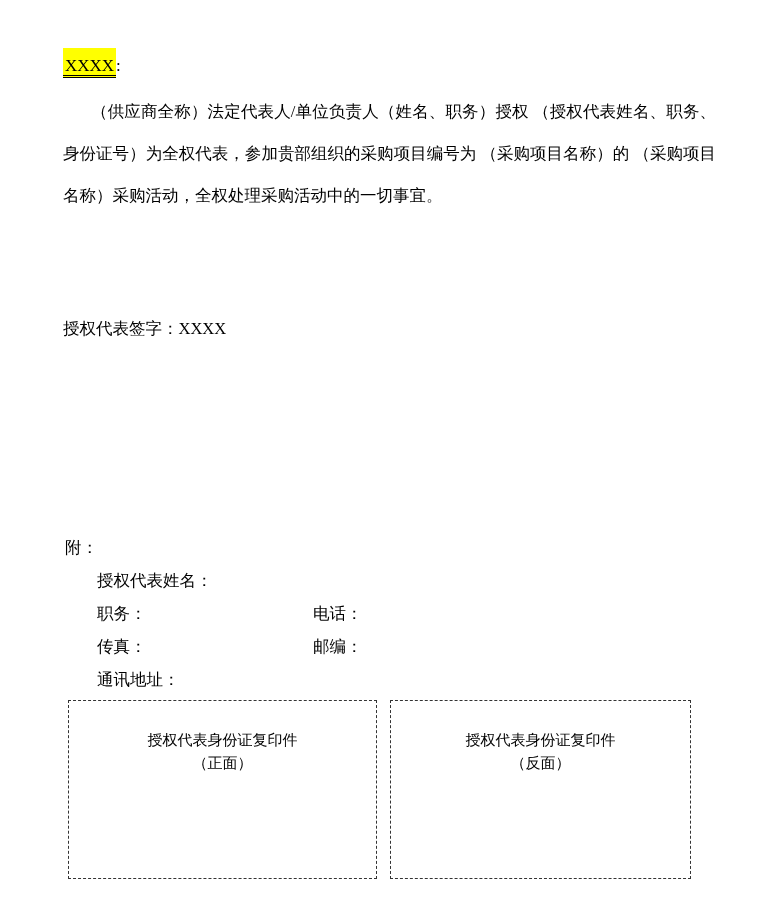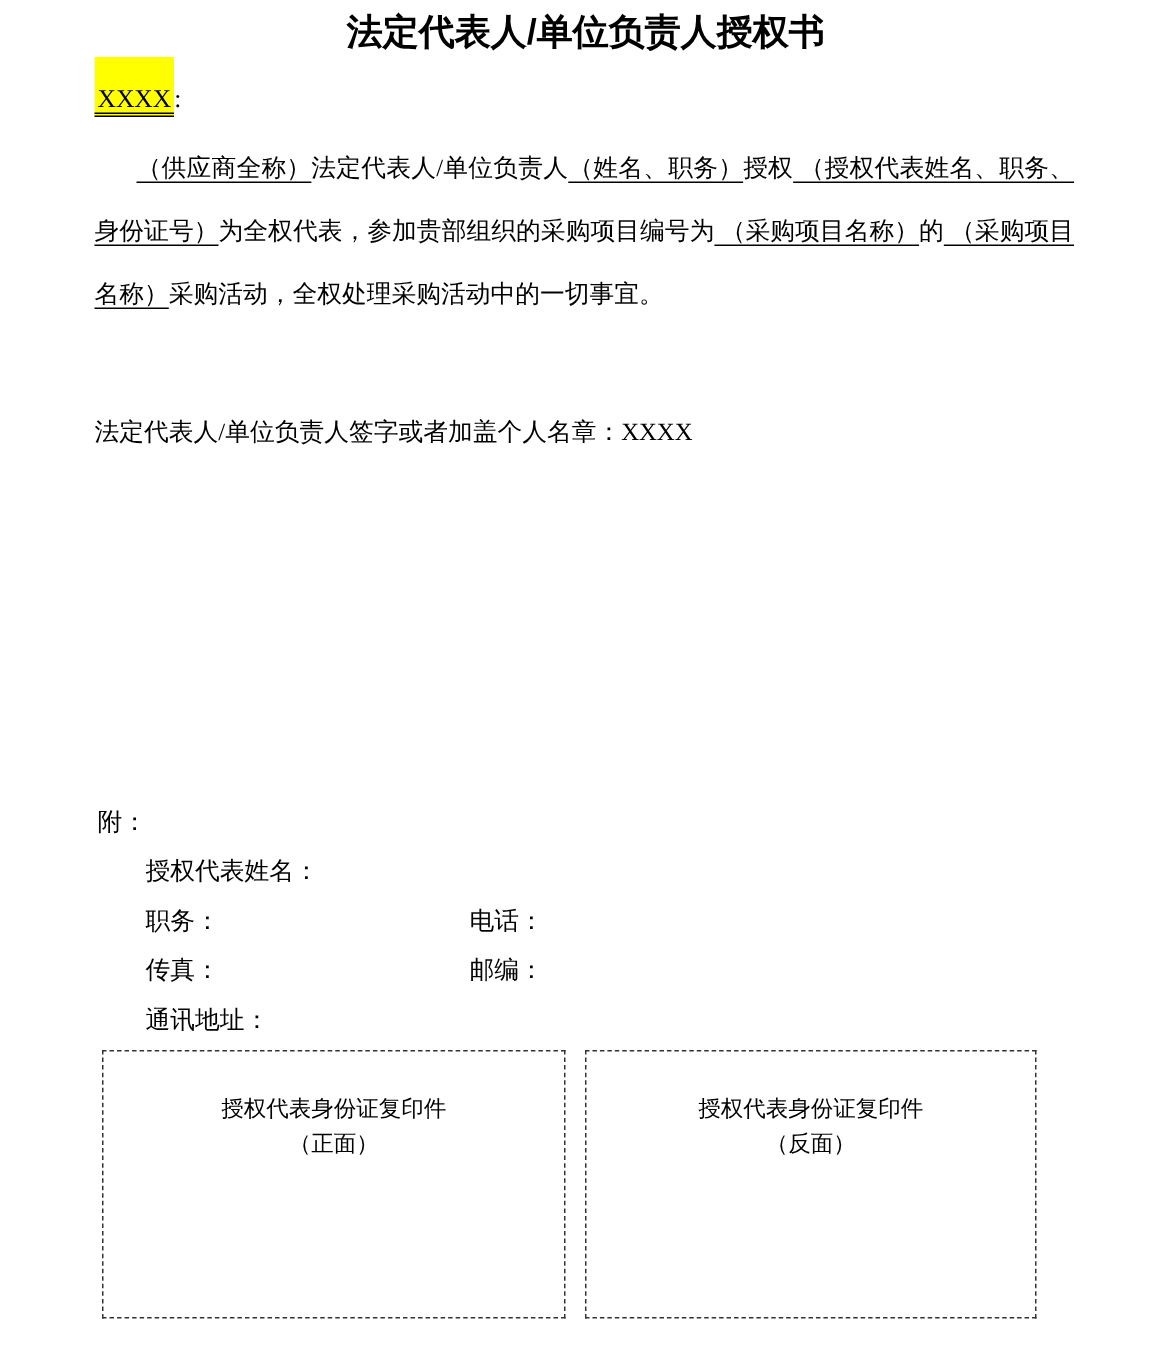--- a/index.html
+++ b/index.html
@@ -106,7 +106,6 @@
 
 <div class="page">
 
-  <div class="doc-title">法定代表人/单位负责人授权书</div>
 
   <div class="salutation">
     <span class="hl">XXXX</span><span>:</span>

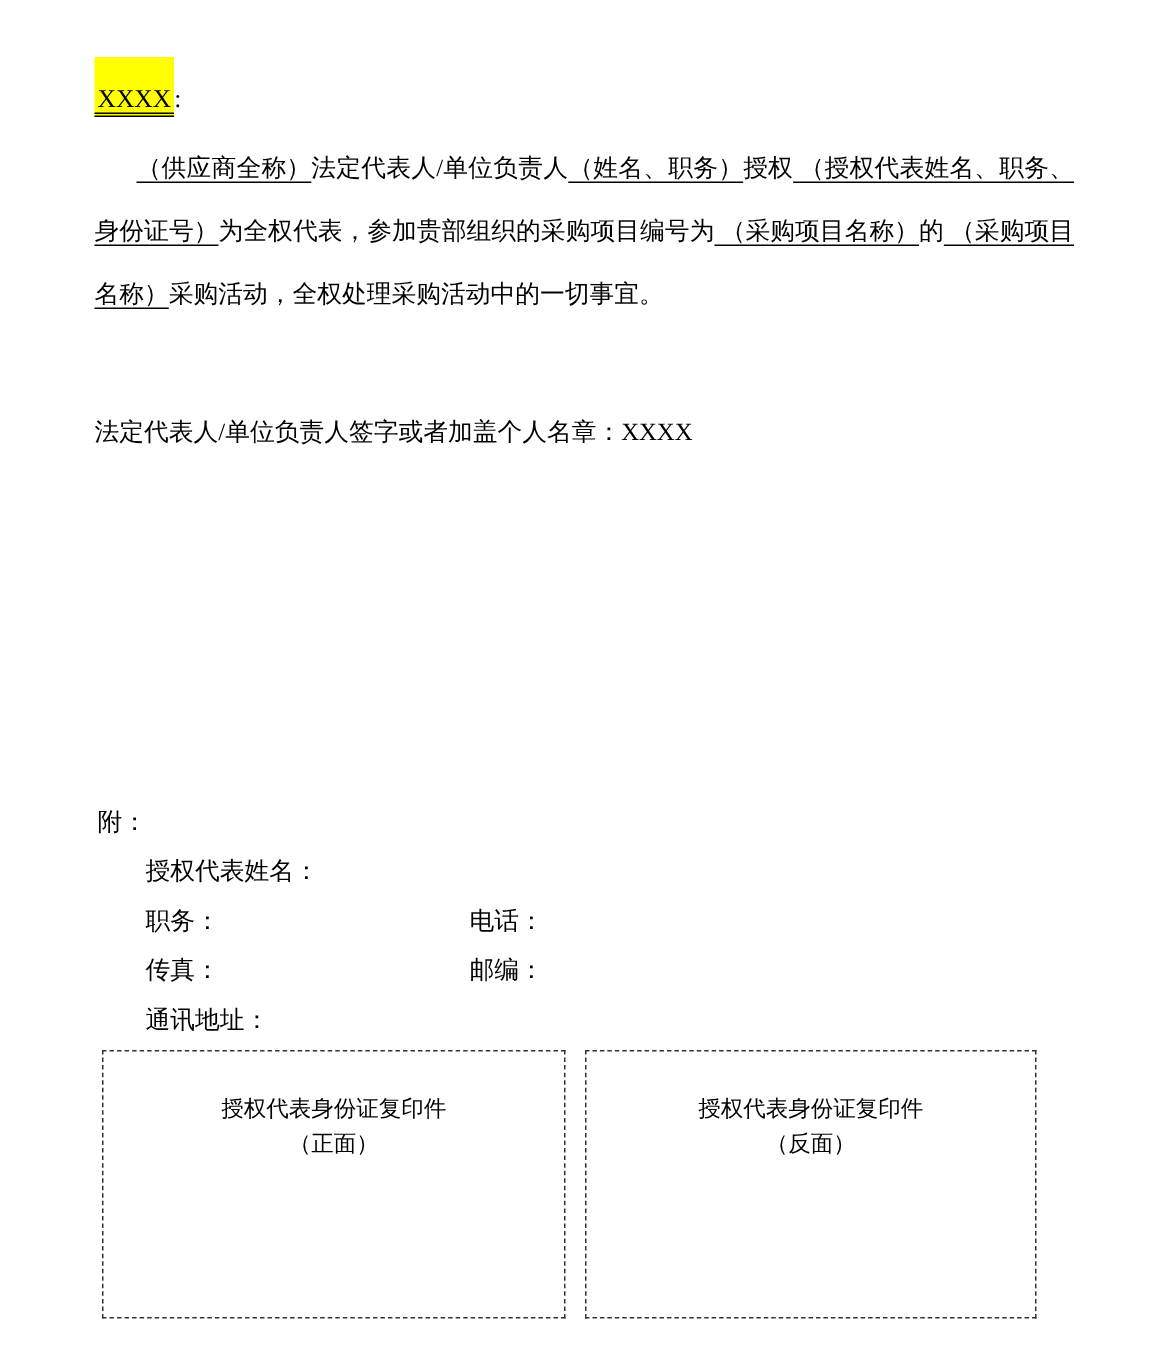--- a/index.html
+++ b/index.html
@@ -37,7 +37,7 @@
   .hl {
     background: #ffff00;
     border-bottom: 3px double #000000;
-    padding: 18px 2px 0 2px;
+    padding: 8px 2px 0 2px;
   }
   .body-par {
     position: absolute;

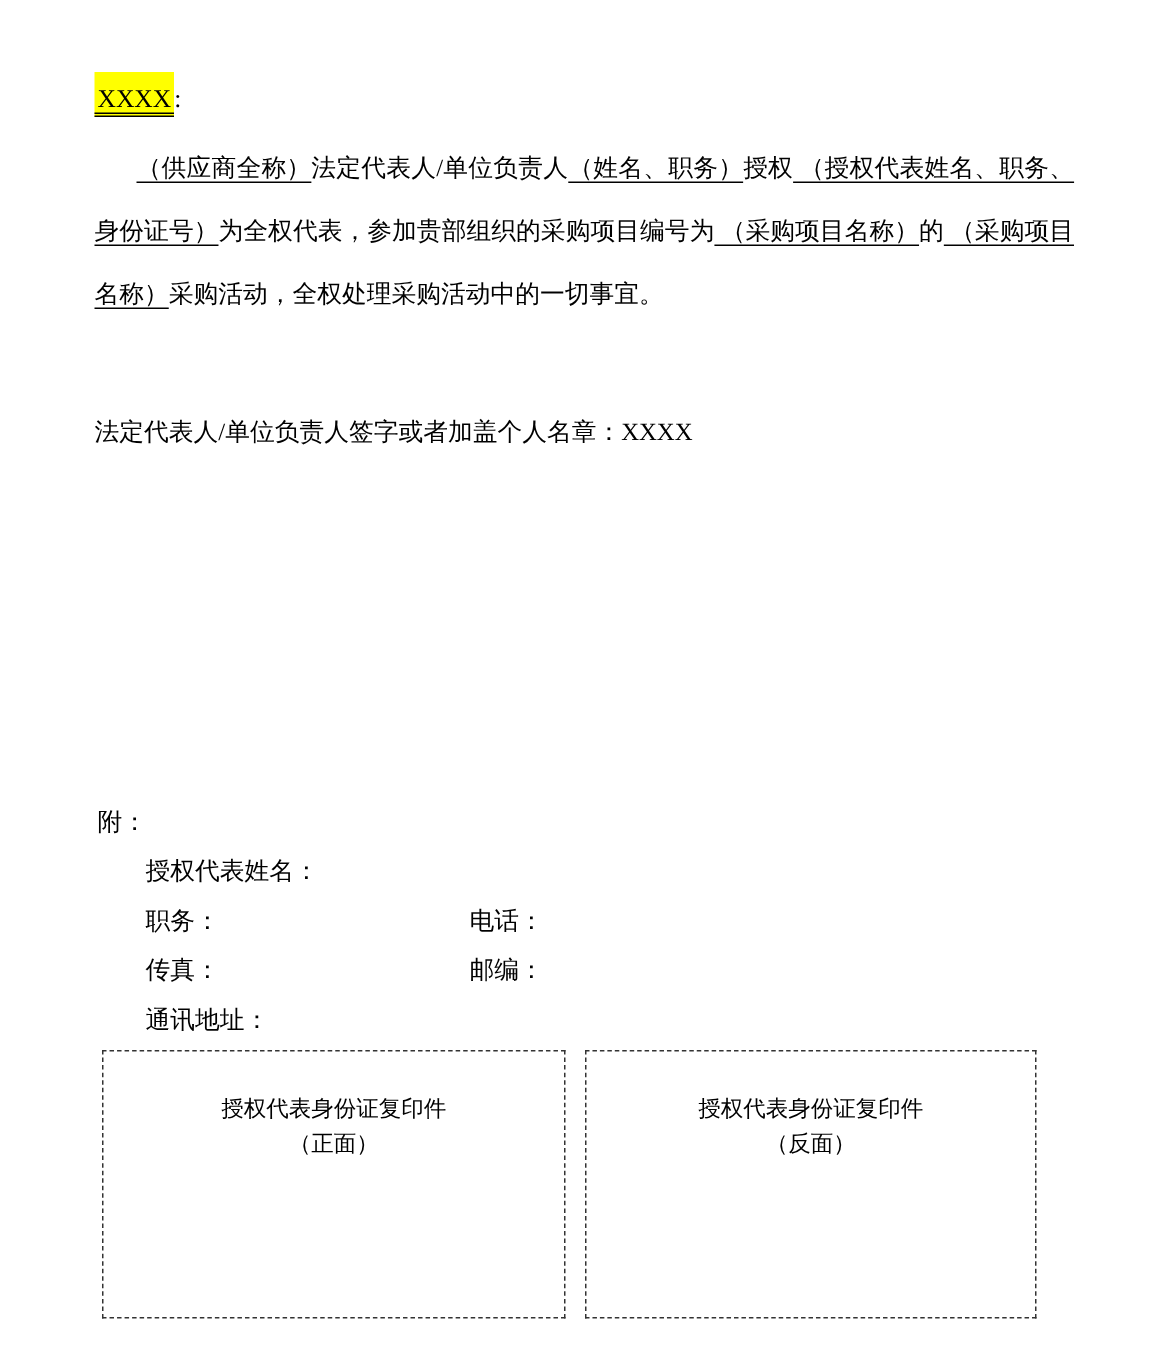--- a/index.html
+++ b/index.html
@@ -50,7 +50,6 @@
     text-indent: 28px;
   }
   .u {
-    text-decoration: underline;
     text-underline-offset: 4px;
     text-decoration-thickness: 1px;
   }

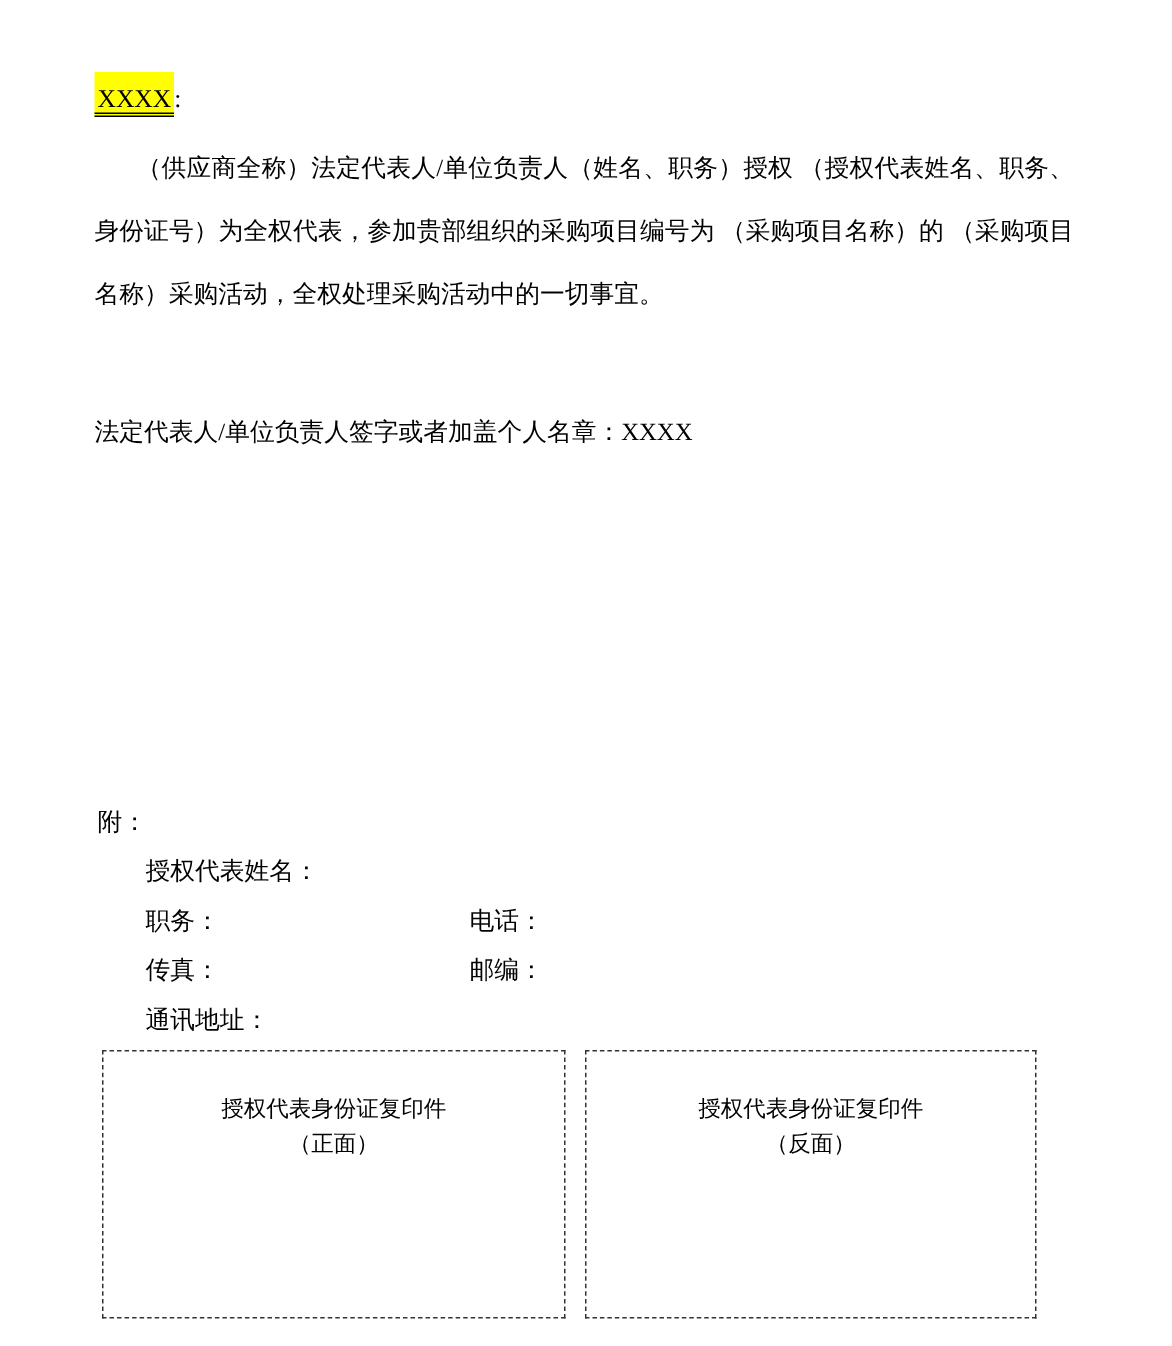--- a/index.html
+++ b/index.html
@@ -112,7 +112,6 @@
 
   <div class="body-par"><span class="u"> （供应商全称）</span><span>法定代表人/单位负责人</span><span class="u">（姓名、职务）</span><span>授权</span><span class="u"> （授权代表姓名、职务、身份证号）</span><span>为全权代表，参加贵部组织的采购项目编号为</span><span class="u"> （采购项目名称）</span><span>的</span><span class="u"> （采购项目名称）</span><span>采购活动，全权处理采购活动中的一切事宜。</span></div>
 
-  <div class="sig sig1">法定代表人/单位负责人签字或者加盖个人名章：XXXX</div>
 
 
 

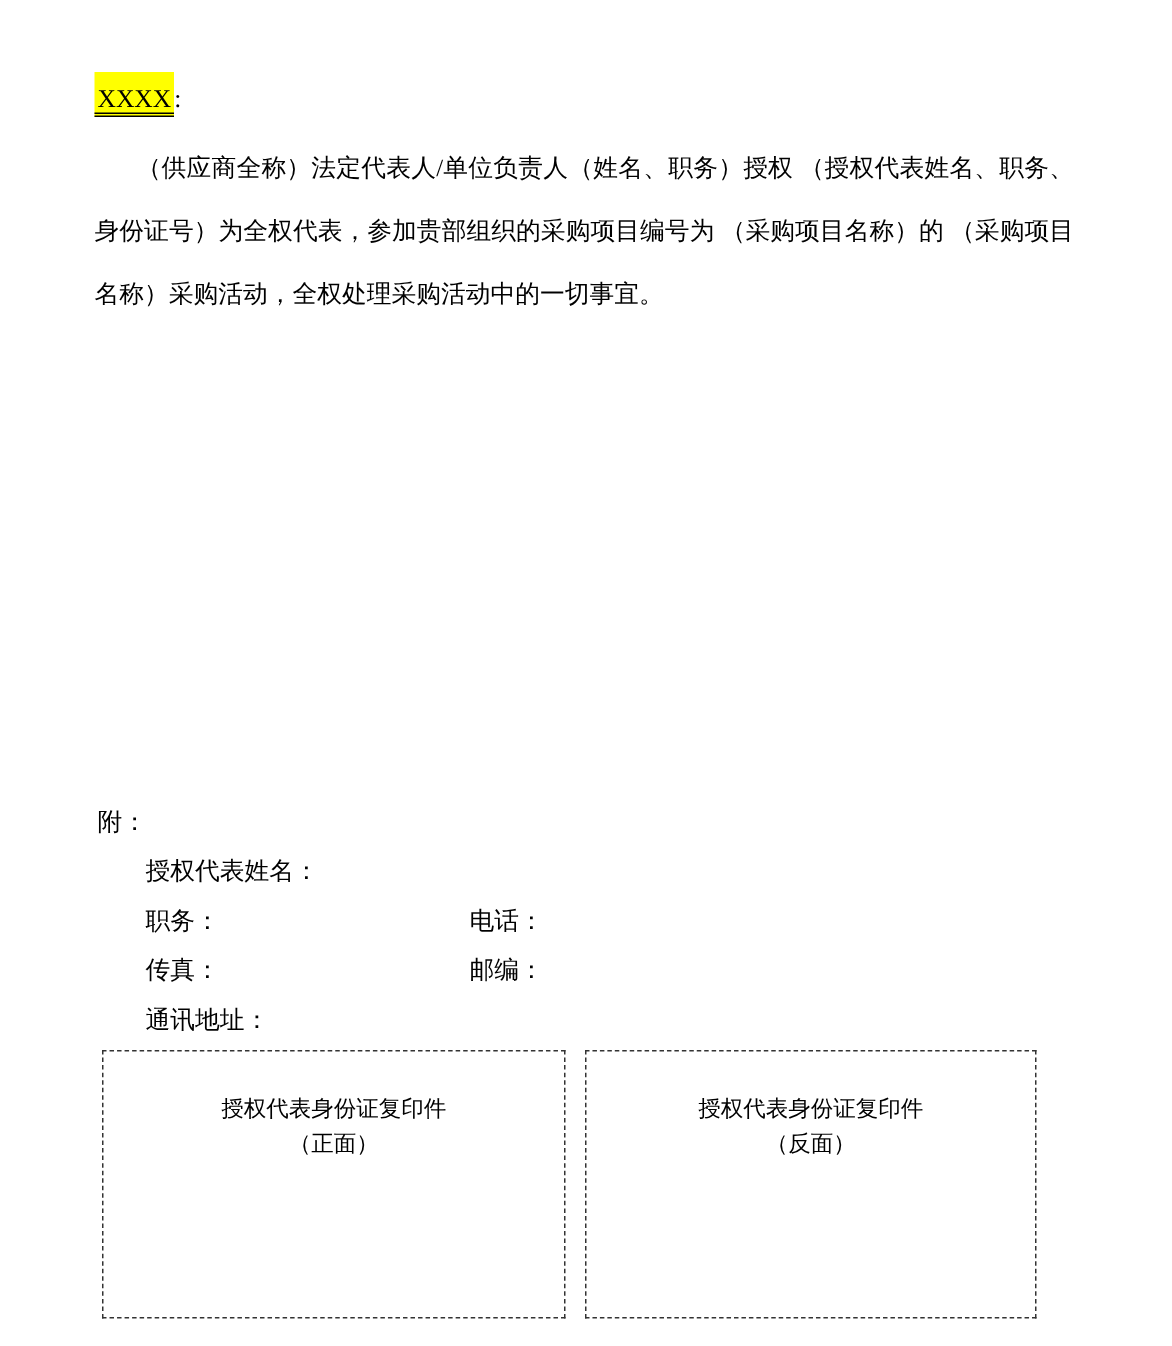--- a/index.html
+++ b/index.html
@@ -113,6 +113,7 @@
   <div class="body-par"><span class="u"> （供应商全称）</span><span>法定代表人/单位负责人</span><span class="u">（姓名、职务）</span><span>授权</span><span class="u"> （授权代表姓名、职务、身份证号）</span><span>为全权代表，参加贵部组织的采购项目编号为</span><span class="u"> （采购项目名称）</span><span>的</span><span class="u"> （采购项目名称）</span><span>采购活动，全权处理采购活动中的一切事宜。</span></div>
 
 
+  <div class="sig sig2">授权代表签字：XXXX</div>
 
 
   <div class="attach-label">附：</div>

